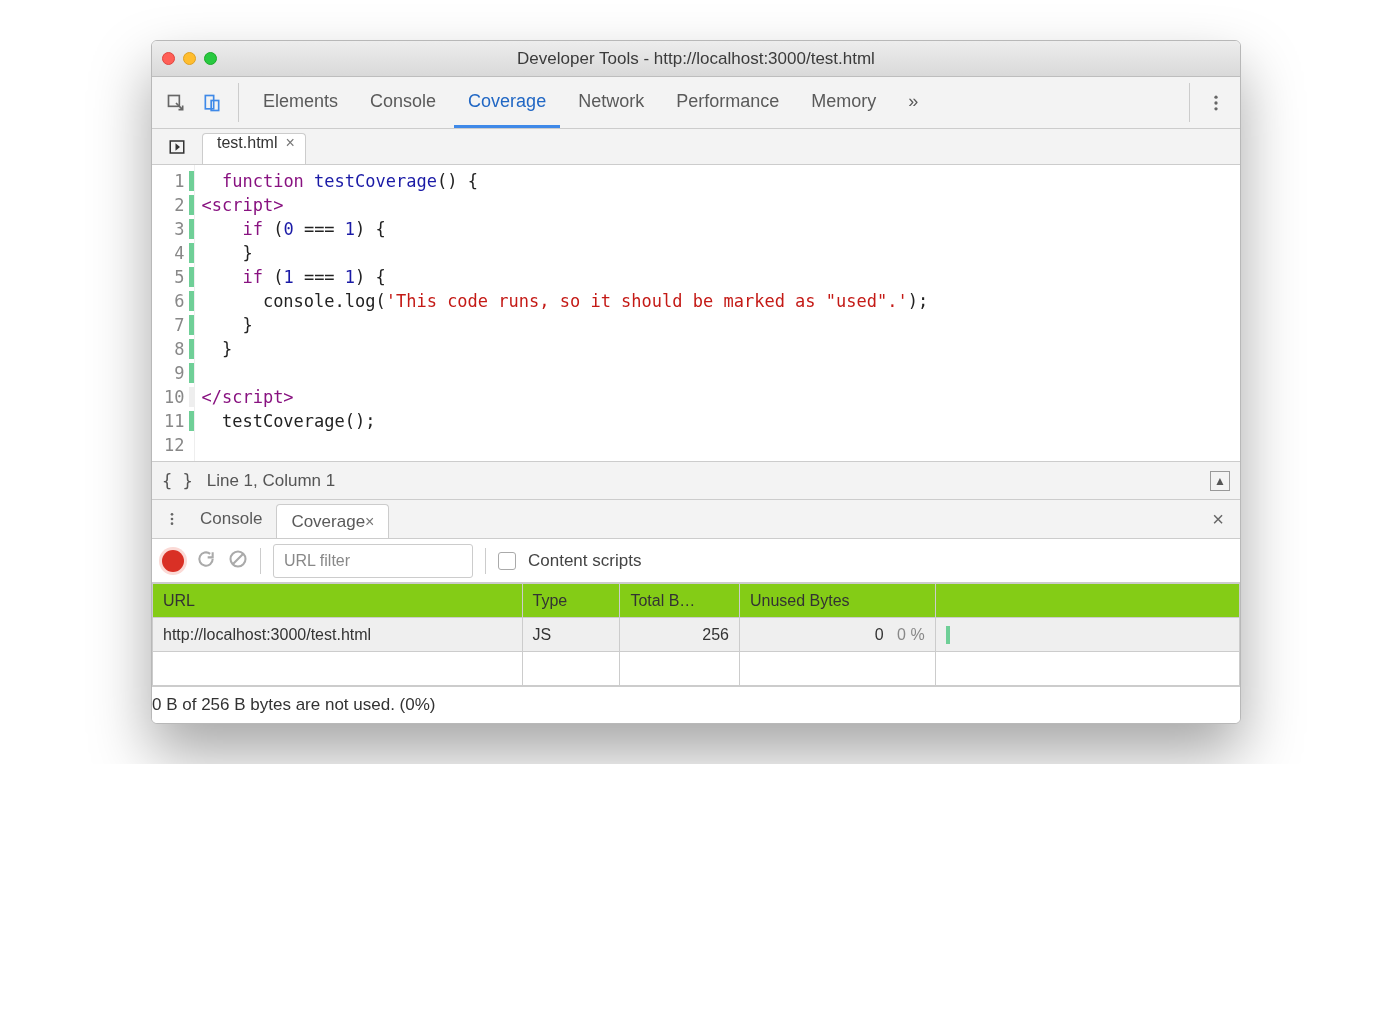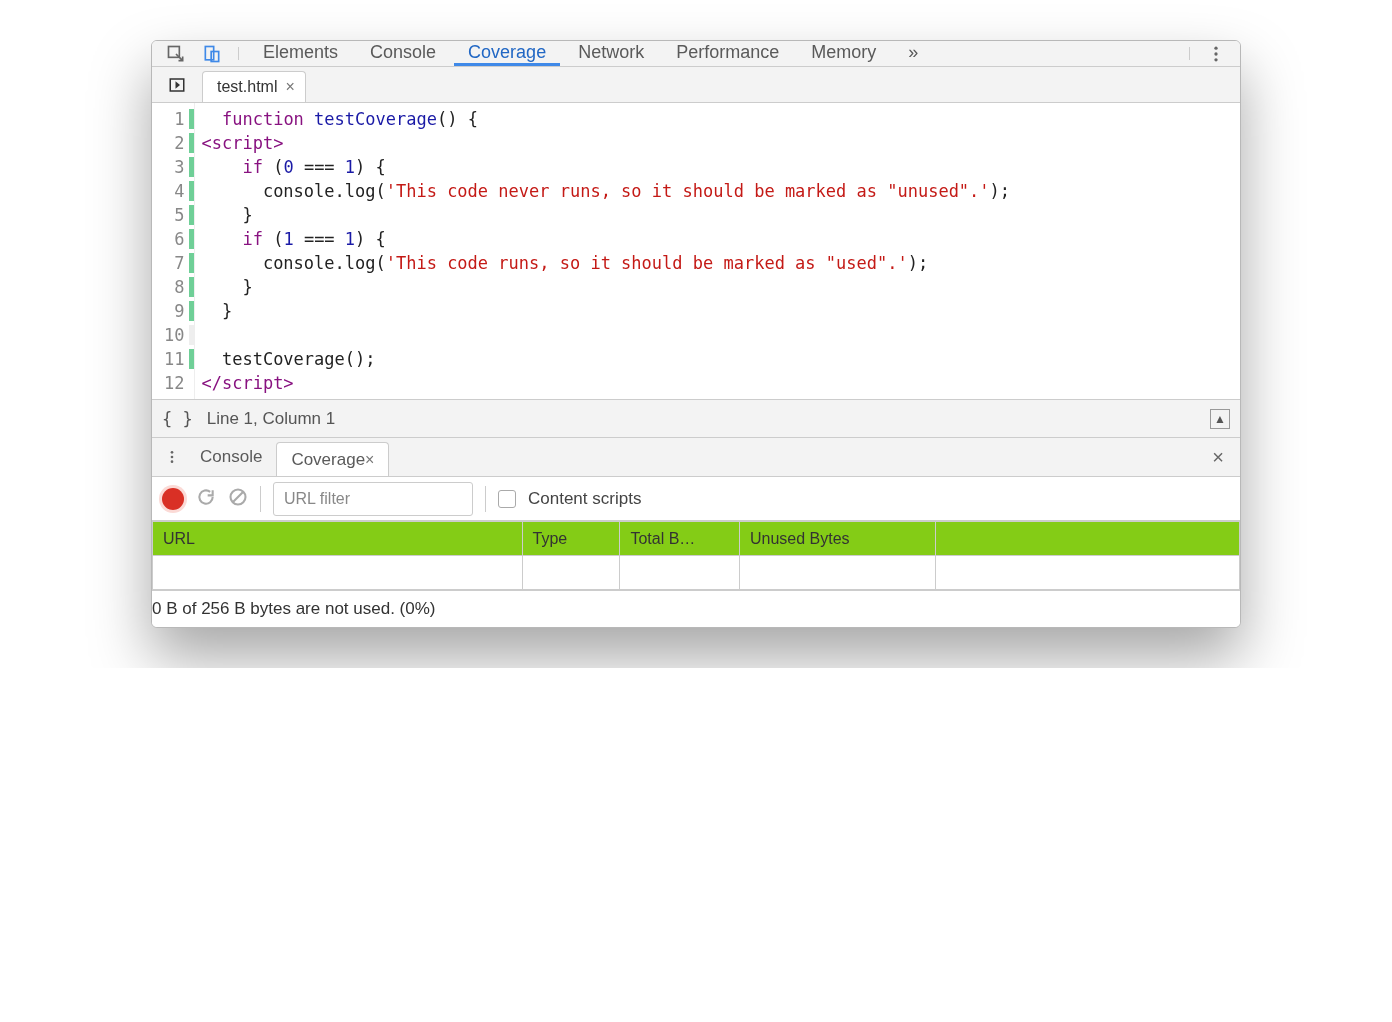--- a/index.html
+++ b/index.html
@@ -165,6 +165,14 @@
 
 <div class="window">
 
+  <div class="titlebar">
+    <div class="traffic-lights">
+      <div class="dot red"></div>
+      <div class="dot yellow"></div>
+      <div class="dot green"></div>
+    </div>
+    <div class="title">Developer Tools - http://localhost:3000/test.html</div>
+  </div>
 
   <div class="paneltabs">
     <div class="toolbtn">

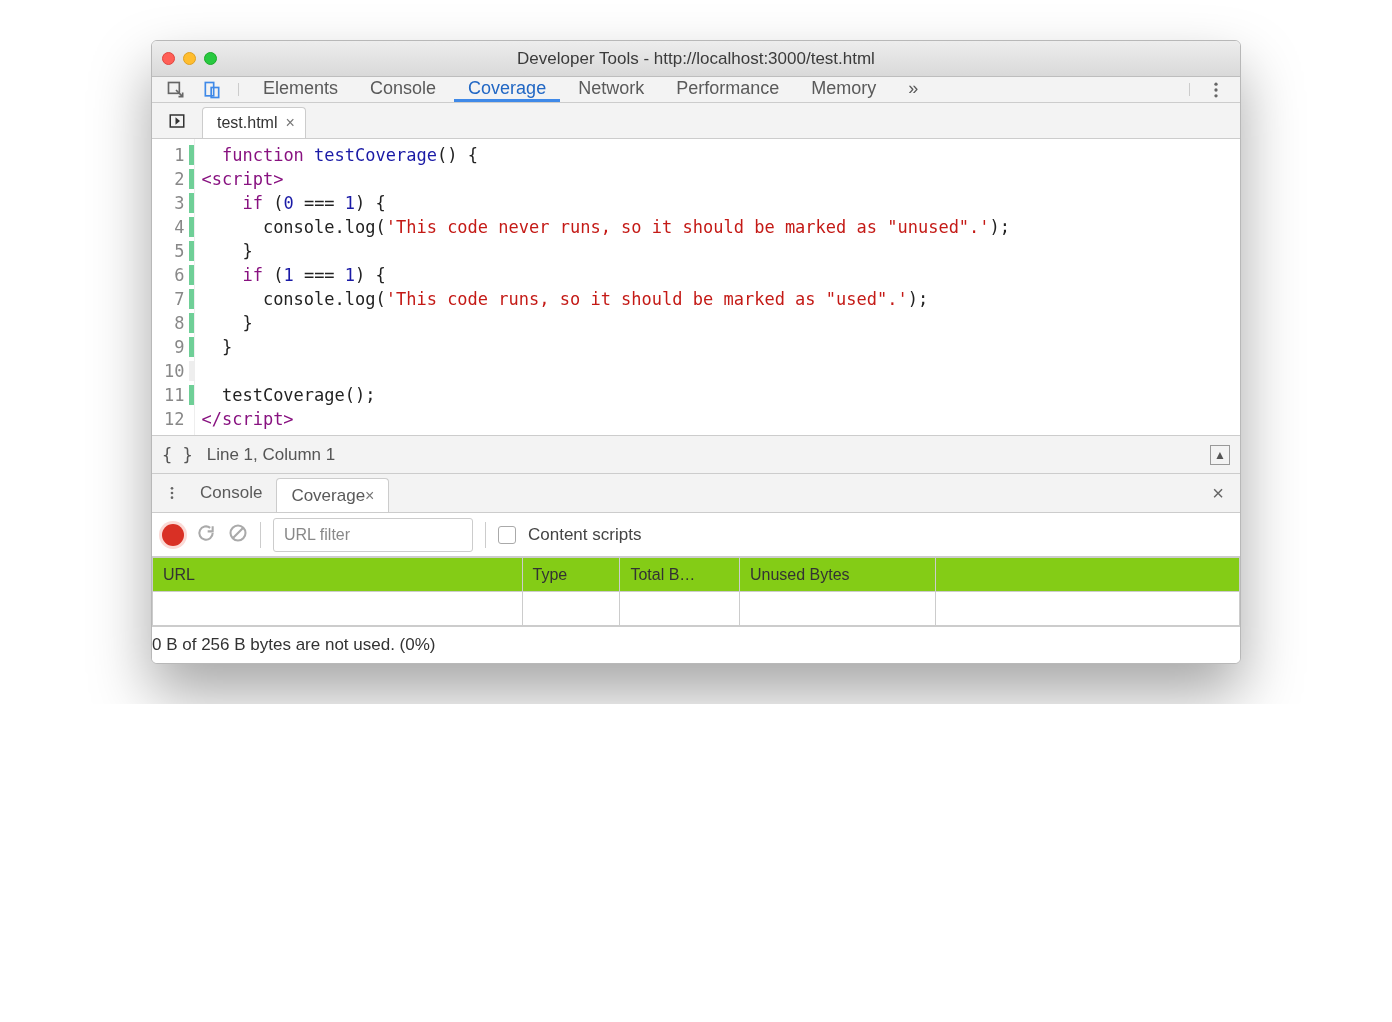--- a/index.html
+++ b/index.html
@@ -40,7 +40,7 @@
   }
   
   .paneltabs {
-    height: 26px;
+    height: 52px;
     background: #f3f3f3;
     border-bottom: 1px solid #ccc;
     display: flex;

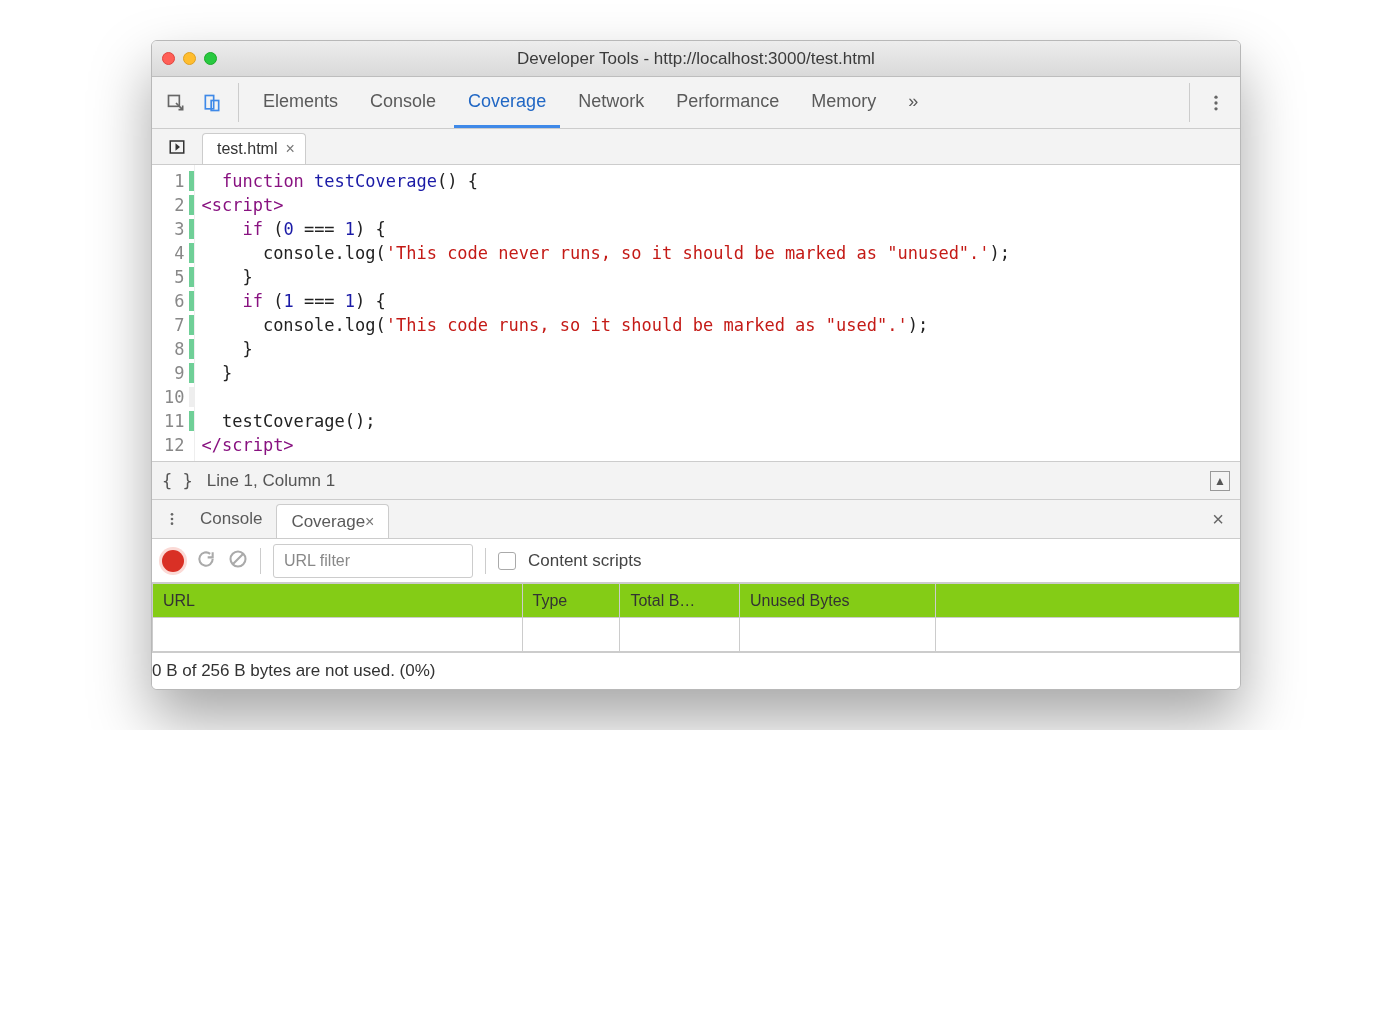--- a/index.html
+++ b/index.html
@@ -75,7 +75,7 @@
   }
   .filetoolbtn svg { width: 18px; height: 18px; }
   .filetab {
-    display: flex; align-items: center;
+    display: flex; 
     background: #fff; border: 1px solid #ccc; border-bottom: none;
     border-top-left-radius: 4px; border-top-right-radius: 4px;
     padding: 0 10px 0 14px; font-size: 16px; color: #333;

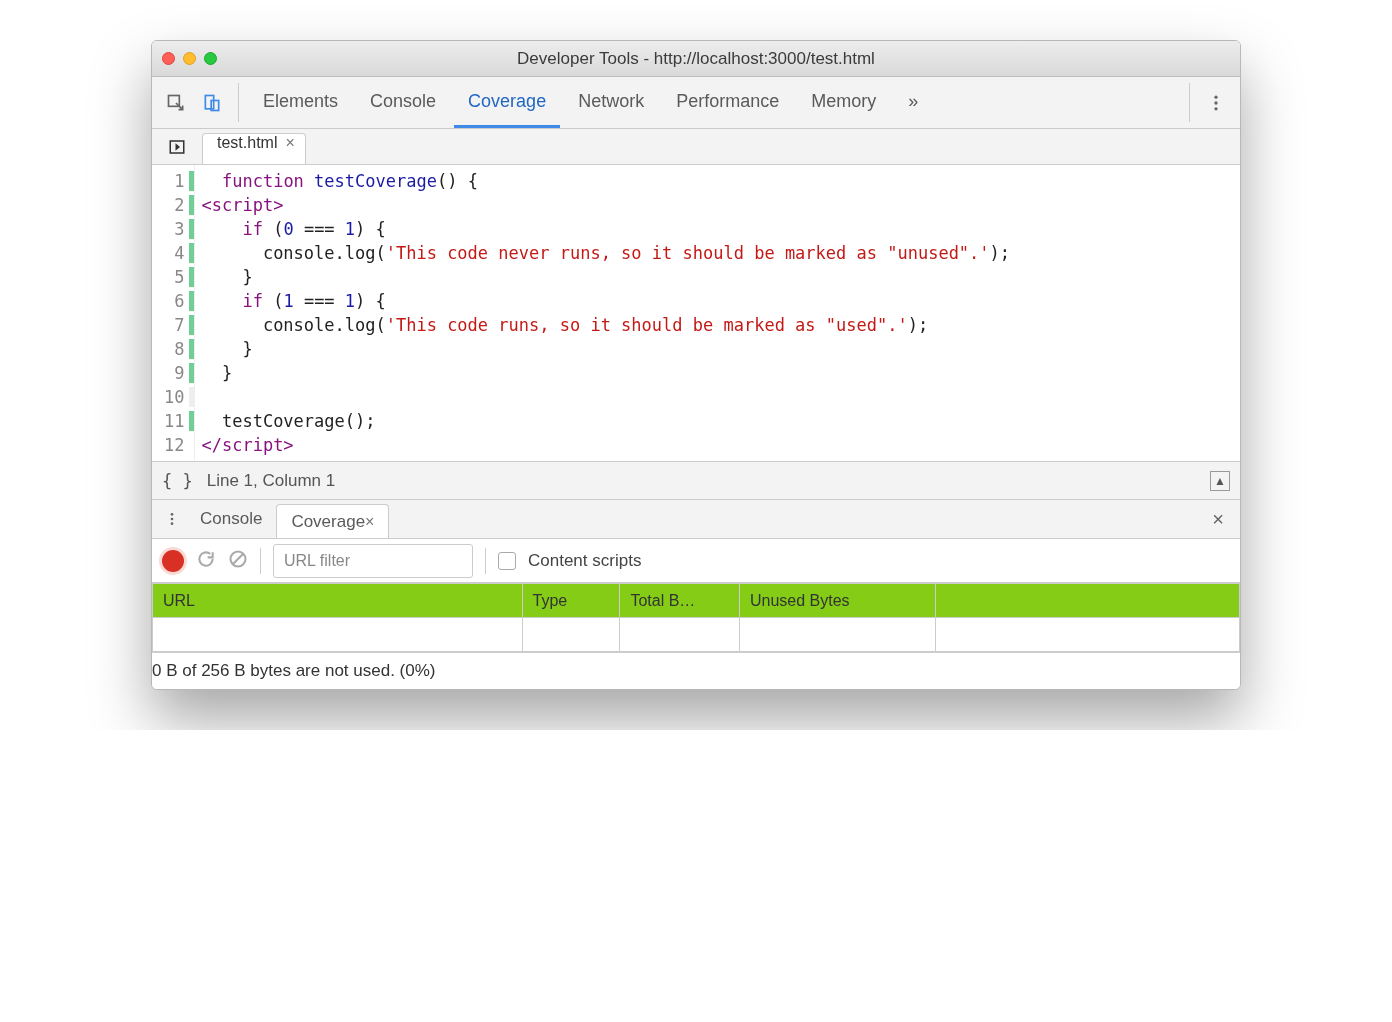--- a/index.html
+++ b/index.html
@@ -238,7 +238,6 @@
         <div class="cline">  <span class="tok-kw">function</span> <span class="tok-fn">testCoverage</span>() {</div>
         <div class="cline"><span class="tok-tag">&lt;script&gt;</span></div>
         <div class="cline">    <span class="tok-kw">if</span> (<span class="tok-num">0</span> === <span class="tok-num">1</span>) {</div>
-        <div class="cline">      console.log(<span class="tok-str">'This code never runs, so it should be marked as "unused".'</span>);</div>
         <div class="cline">    }</div>
         <div class="cline">    <span class="tok-kw">if</span> (<span class="tok-num">1</span> === <span class="tok-num">1</span>) {</div>
         <div class="cline">      console.log(<span class="tok-str">'This code runs, so it should be marked as "used".'</span>);</div>

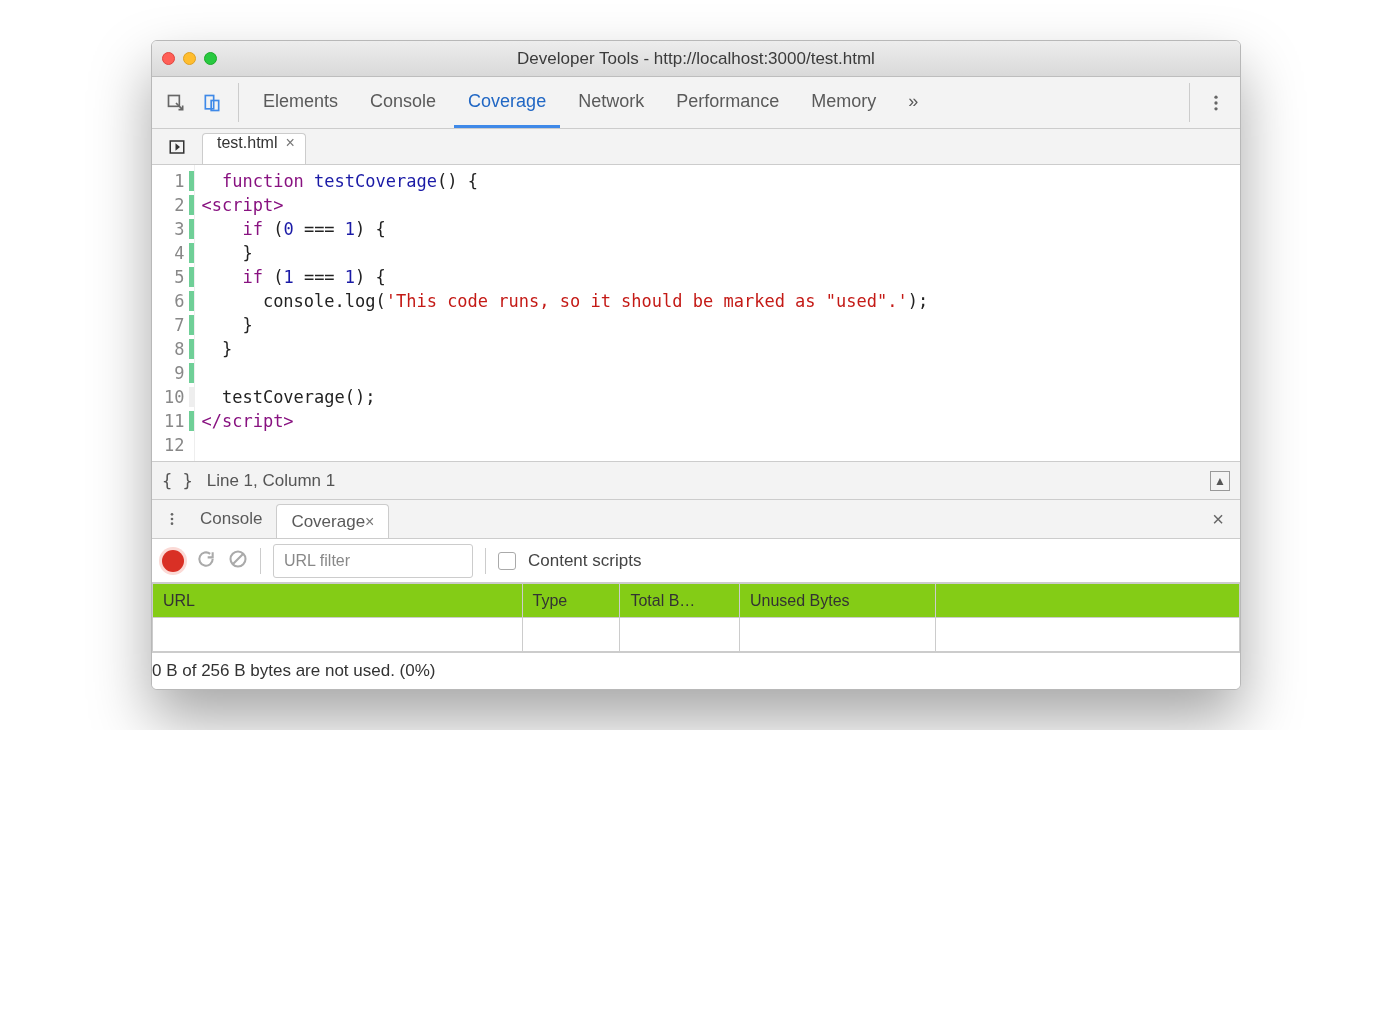--- a/index.html
+++ b/index.html
@@ -244,8 +244,8 @@
         <div class="cline">    }</div>
         <div class="cline">  }</div>
         <div class="cline"></div>
+        <div class="cline"><span class="tok-tag">&lt;/script&gt;</span></div>
         <div class="cline">  testCoverage();</div>
-        <div class="cline"><span class="tok-tag">&lt;/script&gt;</span></div>
       </div>
   </div>
 

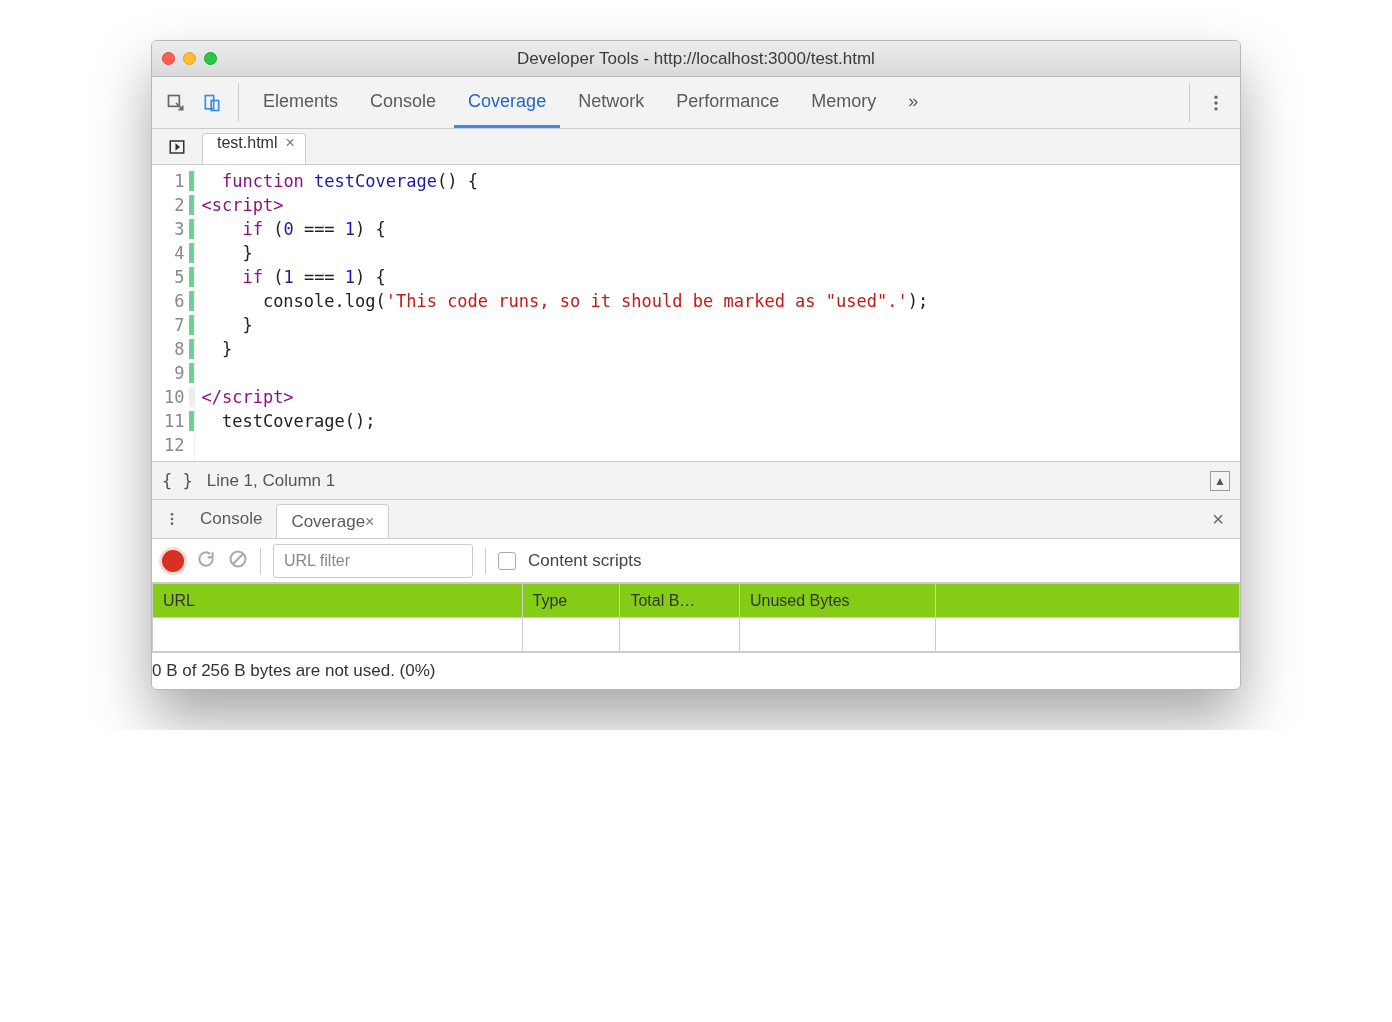--- a/index.html
+++ b/index.html
@@ -303,6 +303,15 @@
       </tr>
     </thead>
     <tbody>
+      <tr class="sel">
+        <td>http://localhost:3000/test.html</td>
+        <td>JS</td>
+        <td class="num">256</td>
+        <td class="num">
+          <span>0</span>&nbsp;&nbsp;&nbsp;<span style="color:#888">0 %</span>
+        </td>
+        <td><span class="covbar"></span></td>
+      </tr>
       <tr>
         <td></td>
           <td></td>

